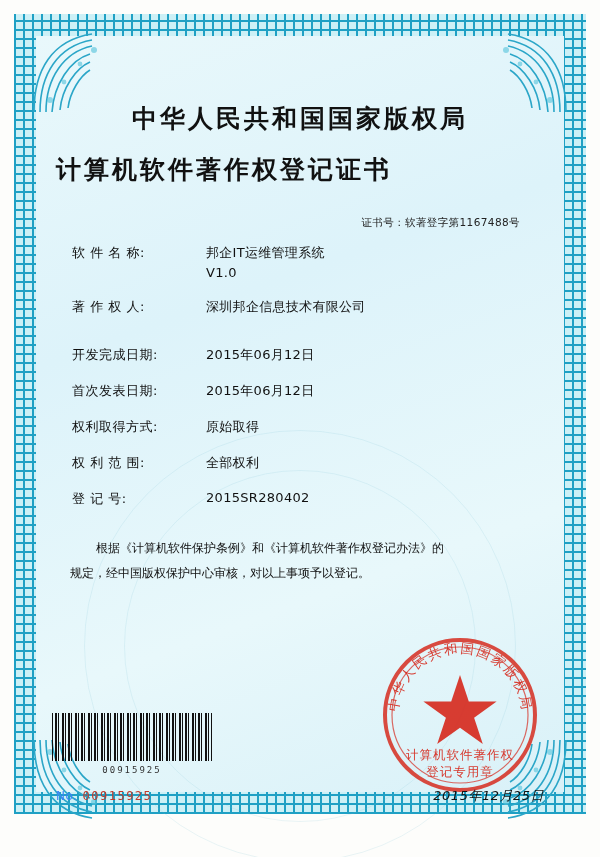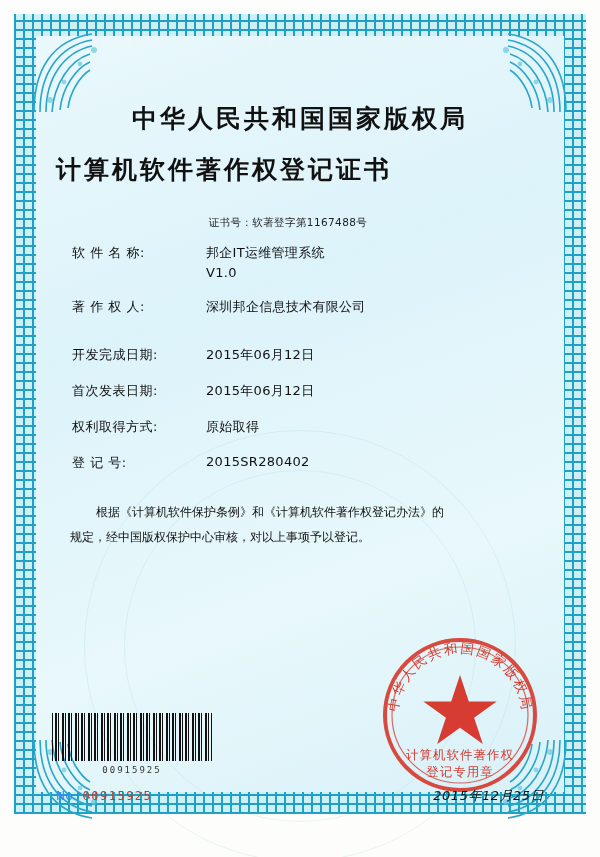--- a/index.html
+++ b/index.html
@@ -91,7 +91,7 @@
     margin-top:18px;
   }
   .cert-no{
-    text-align:center;
+    text-align:right;
     font-size:10.5px;
     color:#222;
     margin-top:30px;

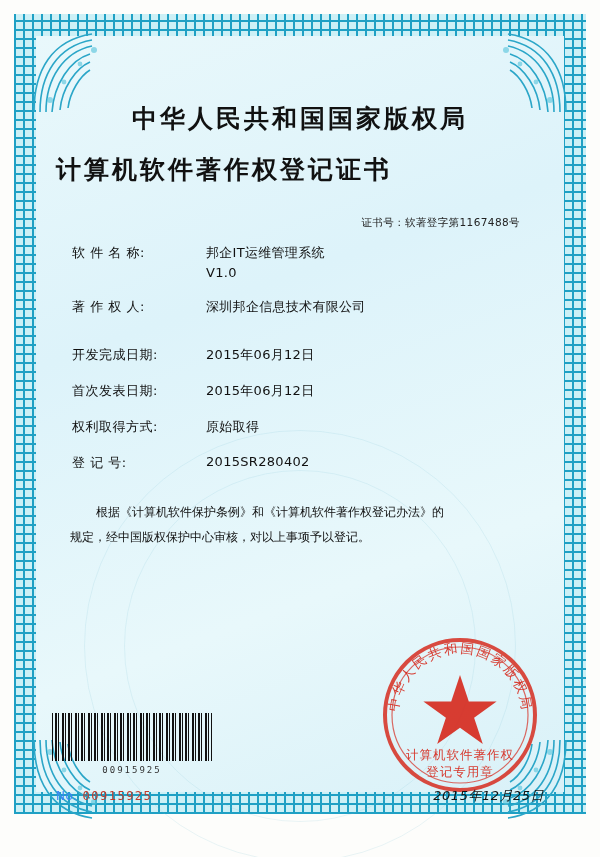--- a/index.html
+++ b/index.html
@@ -313,6 +313,10 @@
         <div class="fvalue">原始取得</div>
       </div>
 
+      <div class="frow">
+        <div class="flabel">权 利 范 围:</div>
+        <div class="fvalue">全部权利</div>
+      </div>
 
       <div class="frow">
         <div class="flabel">登  记  号:</div>

